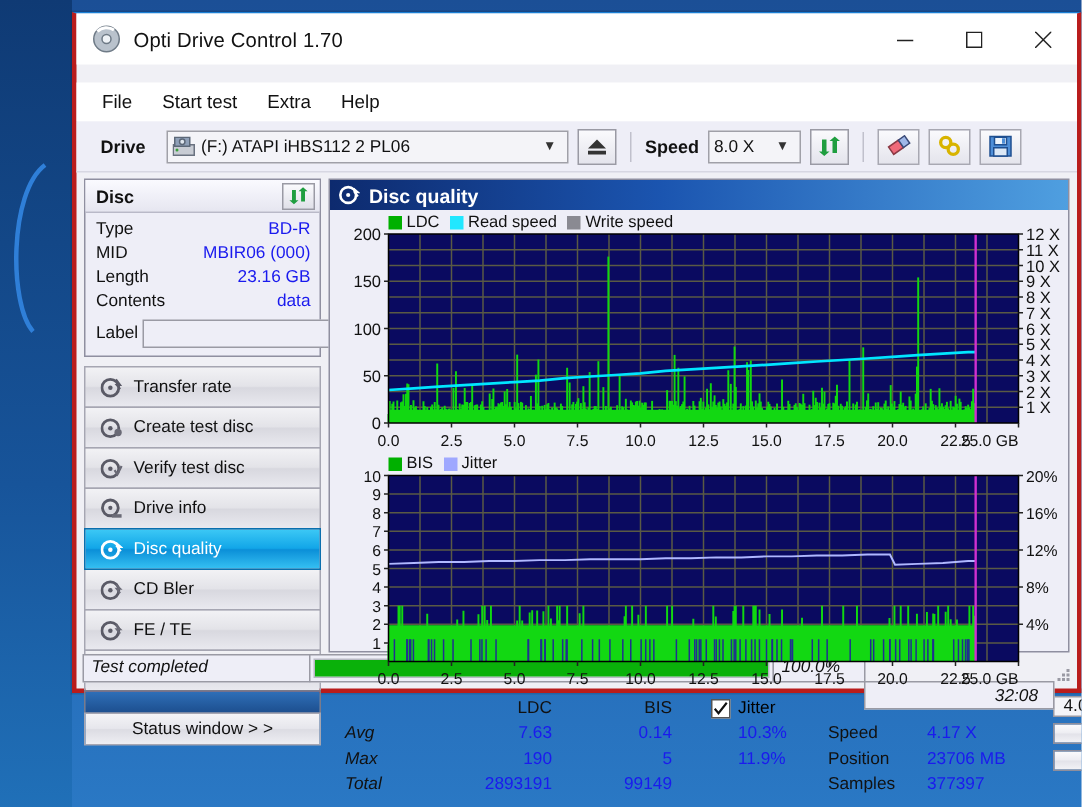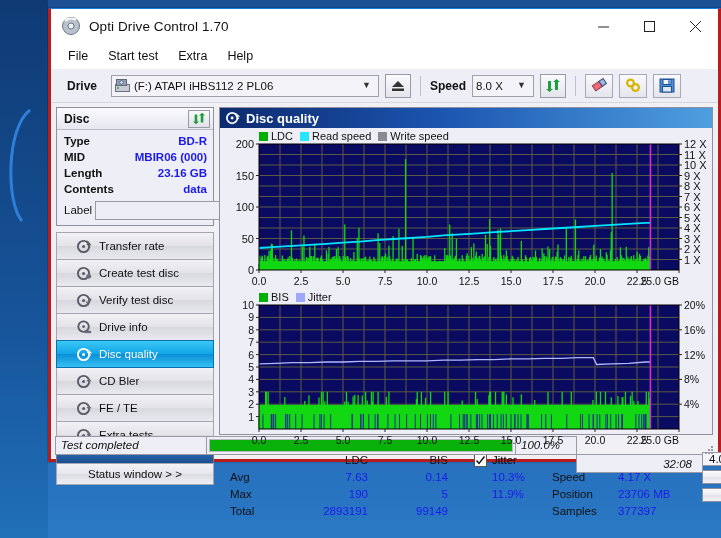--- a/index.html
+++ b/index.html
@@ -45,7 +45,7 @@
   
   .menubar {
     height:26px; background:#ffffff; display:flex; align-items:center;
-    padding-left:8px; gap:2px; flex:none;
+    padding-left:8px; gap:2px; flex:none;margin-top:12px;
   }
   .menu-item {
     font-size:12.5px; color:#111; padding:3px 9px;

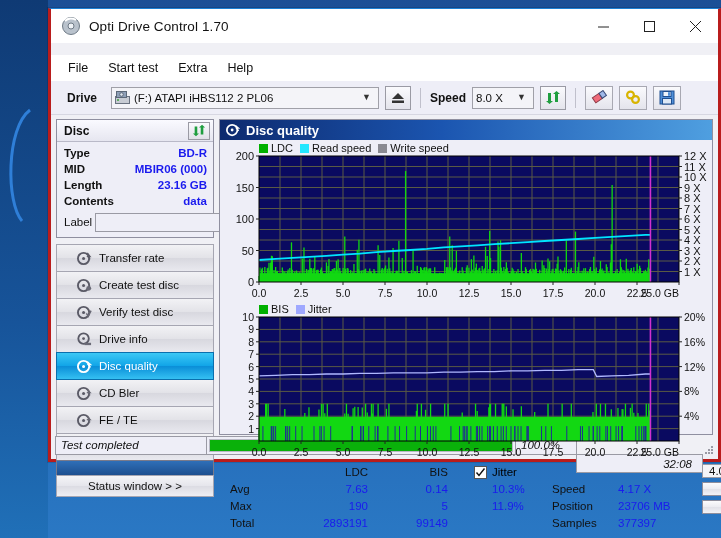--- a/index.html
+++ b/index.html
@@ -94,7 +94,7 @@
     display:flex; align-items:center; justify-content:center;
   }
   .disc-rows { padding:3px 6px 5px 7px; }
-  .drow { display:flex; font-size:11.5px; line-height:16px;font-weight:bold; }
+  .drow { display:flex; font-size:11.5px; line-height:16px; }
   .drow .k { color:#111; }
   .drow .v { margin-left:auto; color:#1a1aee; }
   .label-row { display:flex; align-items:center; margin-top:3px; gap:3px;}

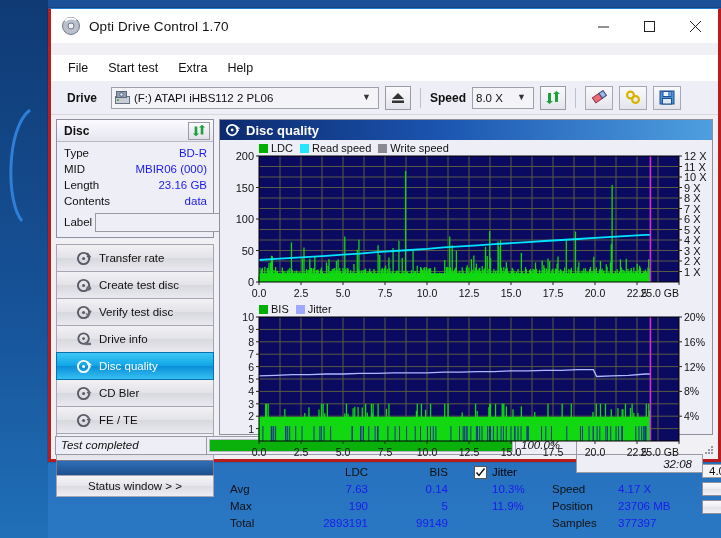--- a/index.html
+++ b/index.html
@@ -110,7 +110,7 @@
   
   .nav { margin-top:6px; display:flex; flex-direction:column; gap:0; }
   .nav-btn {
-    height:28px; display:flex; align-items:center; padding-left:20px; gap:7px;
+    height:28px; display:flex; align-items:center; padding-left:10px; gap:7px;
     background:linear-gradient(180deg,#f2f2f5 0%,#e3e3e8 48%,#d8d8df 52%,#e9e9ef 100%);
     border:1px solid #a6a6b2; margin-bottom:-1px;
     font-size:11.5px; color:#111;

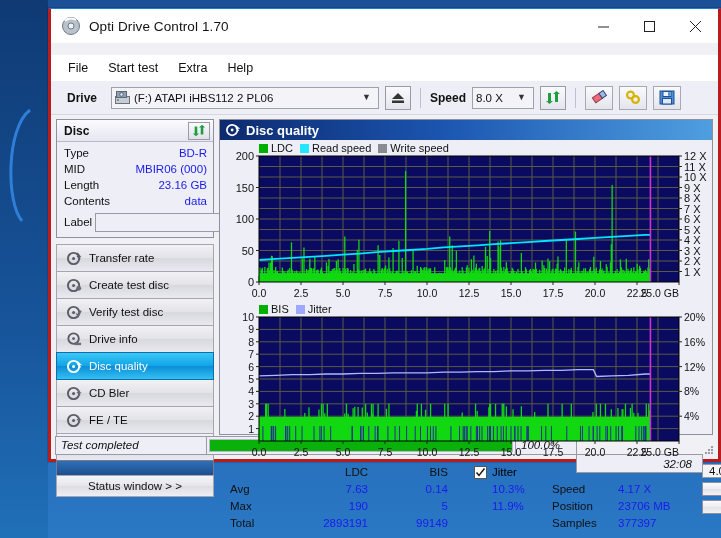--- a/index.html
+++ b/index.html
@@ -154,7 +154,7 @@
   }
   .stat-table { width:250px; font-size:11.5px; flex:none; padding-left:6px;}
   .st-row { display:flex; line-height:17px; }
-  .st-row .lbl { width:52px; color:#111; }
+  .st-row .lbl { width:52px; color:#111;font-style:italic; }
   .st-row .c1 { width:86px; text-align:right; color:#1a1aee; }
   .st-row .c2 { width:80px; text-align:right; color:#1a1aee; }
   .st-head .c1, .st-head .c2 { color:#111; font-weight:normal; }

